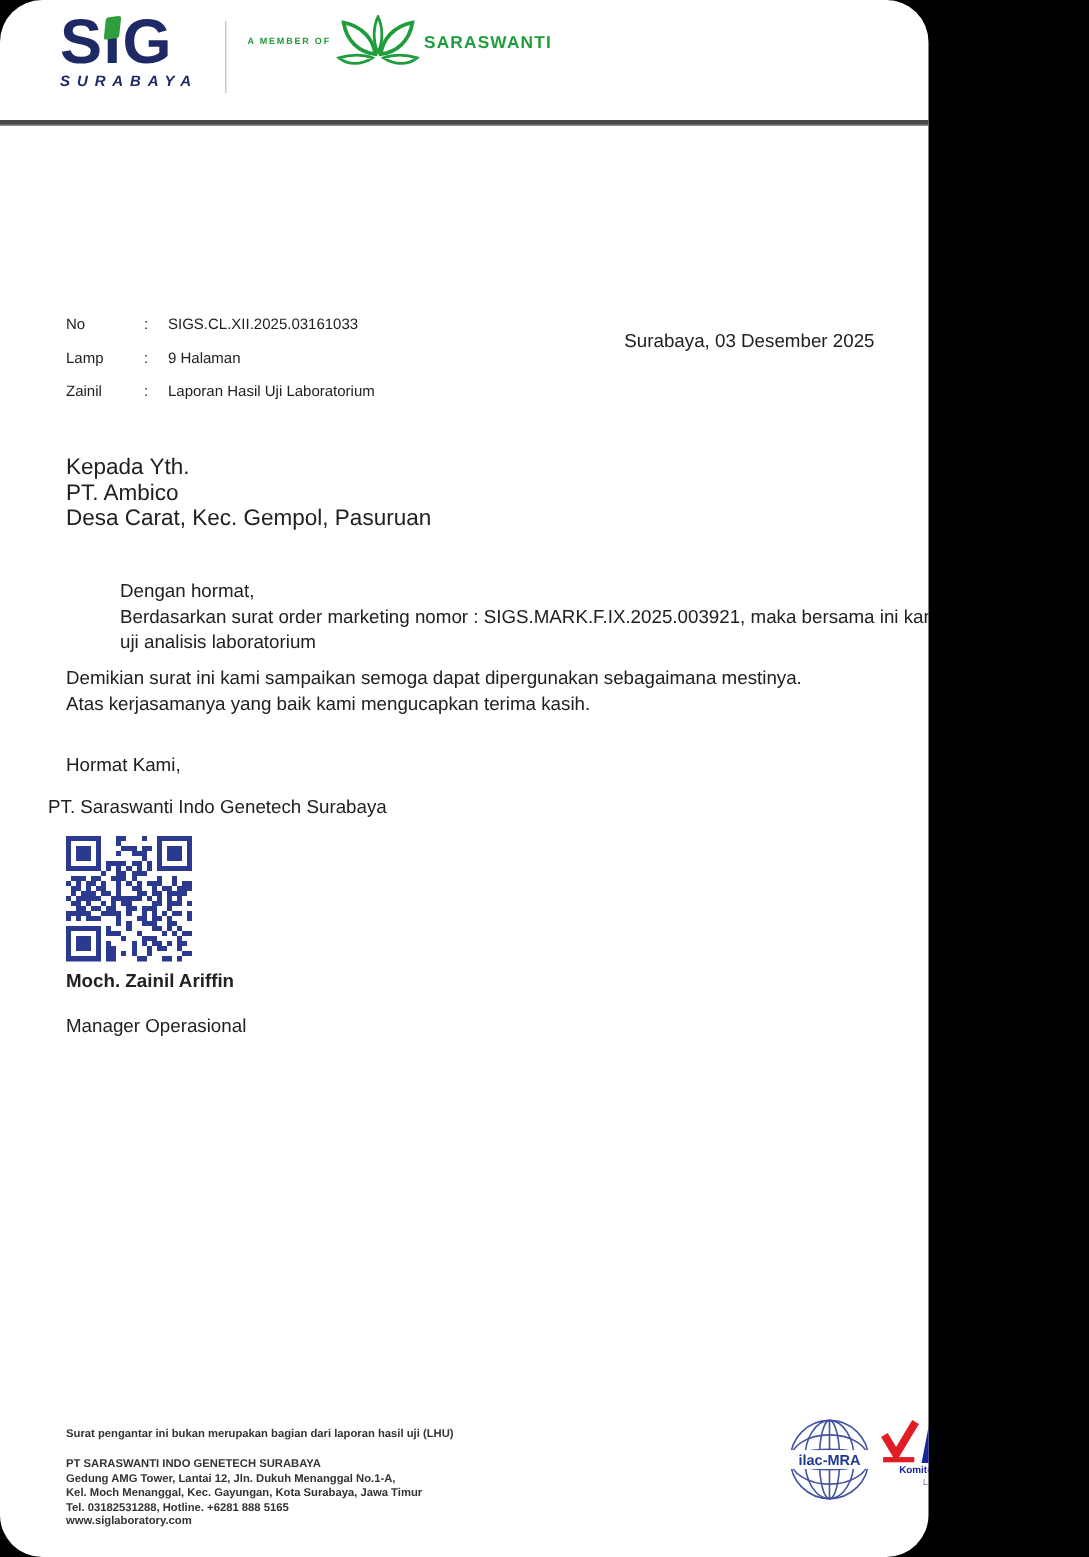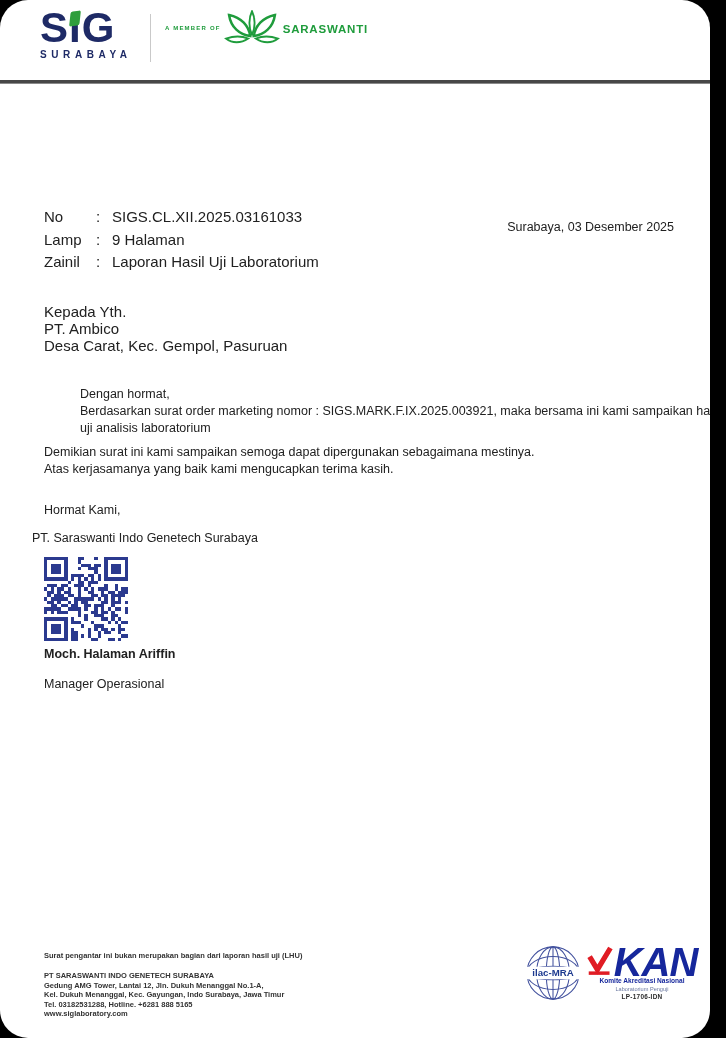--- a/index.html
+++ b/index.html
@@ -5,7 +5,7 @@
   html,body{margin:0;padding:0;background:#000;}
   body{font-family:"Liberation Sans","DejaVu Sans",sans-serif;}
   .page{
-    position:relative;width:710px;height:1038px;background:#fff;
+    position:relative;width:619px;height:1038px;background:#fff;
     border-radius:28px;overflow:hidden;color:#212121;
   }
   

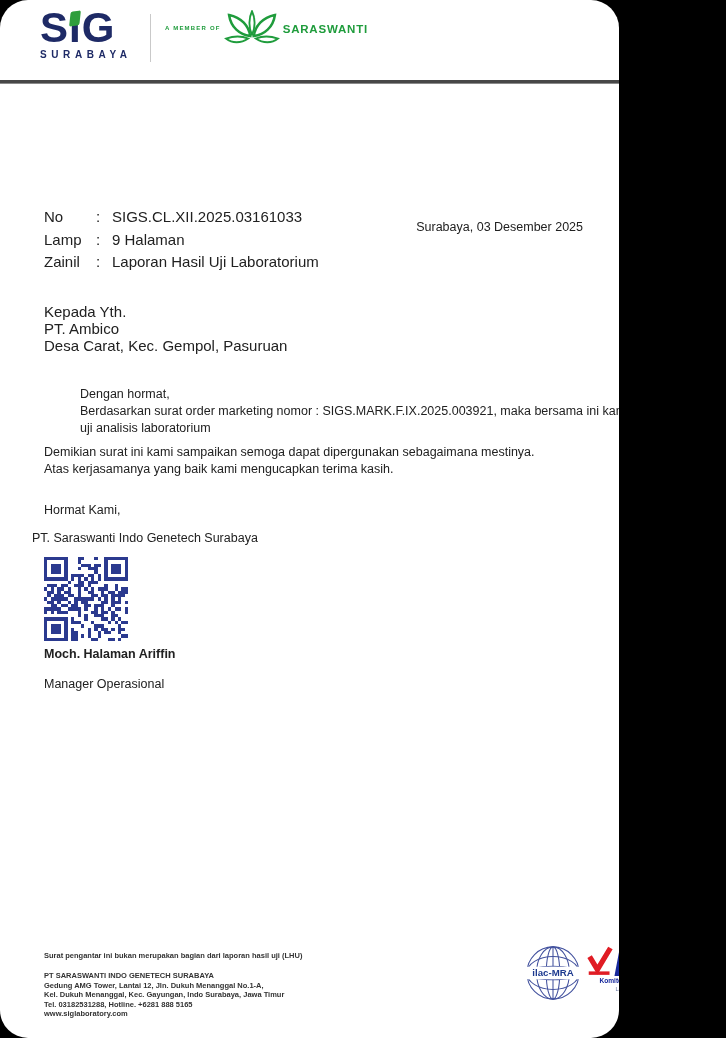--- a/index.html
+++ b/index.html
@@ -13,7 +13,7 @@
   .sig-logo{position:relative;width:96px;height:58px;}
   .sig-word{position:relative;font-size:42px;font-weight:800;line-height:40px;letter-spacing:1px;}
   .sig-cap{position:absolute;top:3px;left:30px;width:10px;height:15px;border-radius:2px;transform:skewX(-14deg) rotate(-8deg);}
-  .sig-sub{font-size:10px;font-weight:600;letter-spacing:4.6px;margin-top:1px;}
+  .sig-sub{font-size:10px;font-weight:600;letter-spacing:4.6px;margin-top:1px;font-style:italic;}
   .logo-divider{width:1px;height:48px;background:#c9c9c9;margin:6px 14px 0 14px;}
   .member{display:flex;flex-direction:row;align-items:center;margin-top:2px;}
   .member-label{font-size:6px;font-weight:700;letter-spacing:1.2px;}

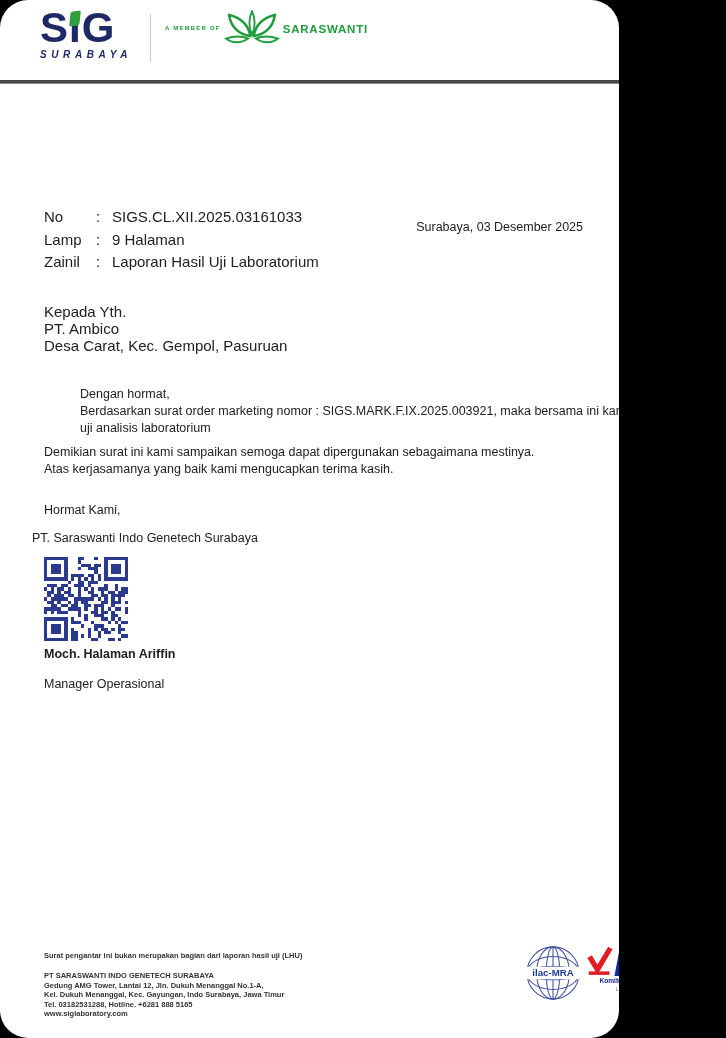--- a/index.html
+++ b/index.html
@@ -20,7 +20,7 @@
   .member-brand{font-size:11.5px;font-weight:800;letter-spacing:0.8px;margin-top:1px;}
   .rule{position:absolute;top:80px;left:0;width:726px;height:3px;background:#474747;border-bottom:1px solid #8a8a8a;}
   
-  .meta{position:absolute;top:206px;left:44px;font-size:15px;}
+  .meta{position:absolute;top:206px;left:44px;font-size:10px;}
   .meta-row{display:flex;line-height:22.5px;}
   .meta-label{width:52px;}
   .meta-colon{width:16px;}

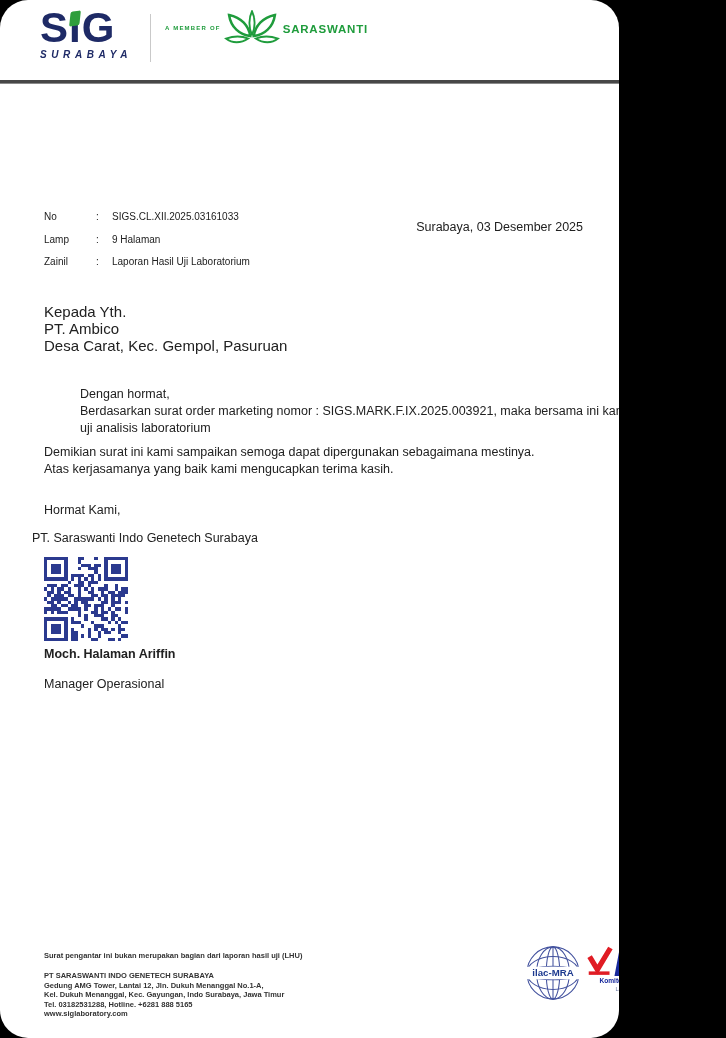--- a/index.html
+++ b/index.html
@@ -423,7 +423,7 @@
       <rect x="20" y="24" width="1" height="1" fill="#2b3a8f"></rect>
       <rect x="22" y="24" width="1" height="1" fill="#2b3a8f"></rect>
     </svg>
-  <div class="sig-name">Moch. Halaman Ariffin</div>
+  <div class="sig-name">Moch. Zainil Ariffin</div>
   <div class="sig-title">Manager Operasional</div>
 
   <div class="disclaimer">Surat pengantar ini bukan merupakan bagian dari laporan hasil uji (LHU)</div>

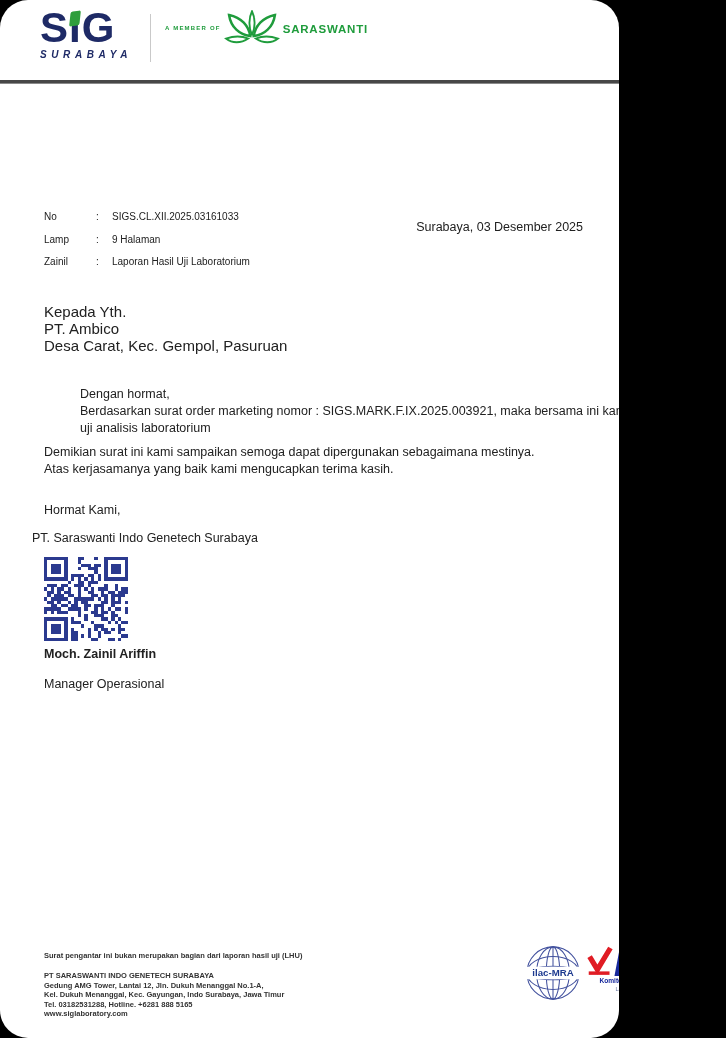--- a/index.html
+++ b/index.html
@@ -430,7 +430,7 @@
   <div class="footer-co">
     <div>PT SARASWANTI INDO GENETECH SURABAYA</div>
     <div>Gedung AMG Tower, Lantai 12, Jln. Dukuh Menanggal No.1-A,</div>
-    <div>Kel. Dukuh Menanggal, Kec. Gayungan, Indo Surabaya, Jawa Timur</div>
+    <div>Kel. Moch Menanggal, Kec. Gayungan, Kota Surabaya, Jawa Timur</div>
     <div>Tel. 03182531288, Hotline. +6281 888 5165</div>
     <div>www.siglaboratory.com</div>
   </div>

